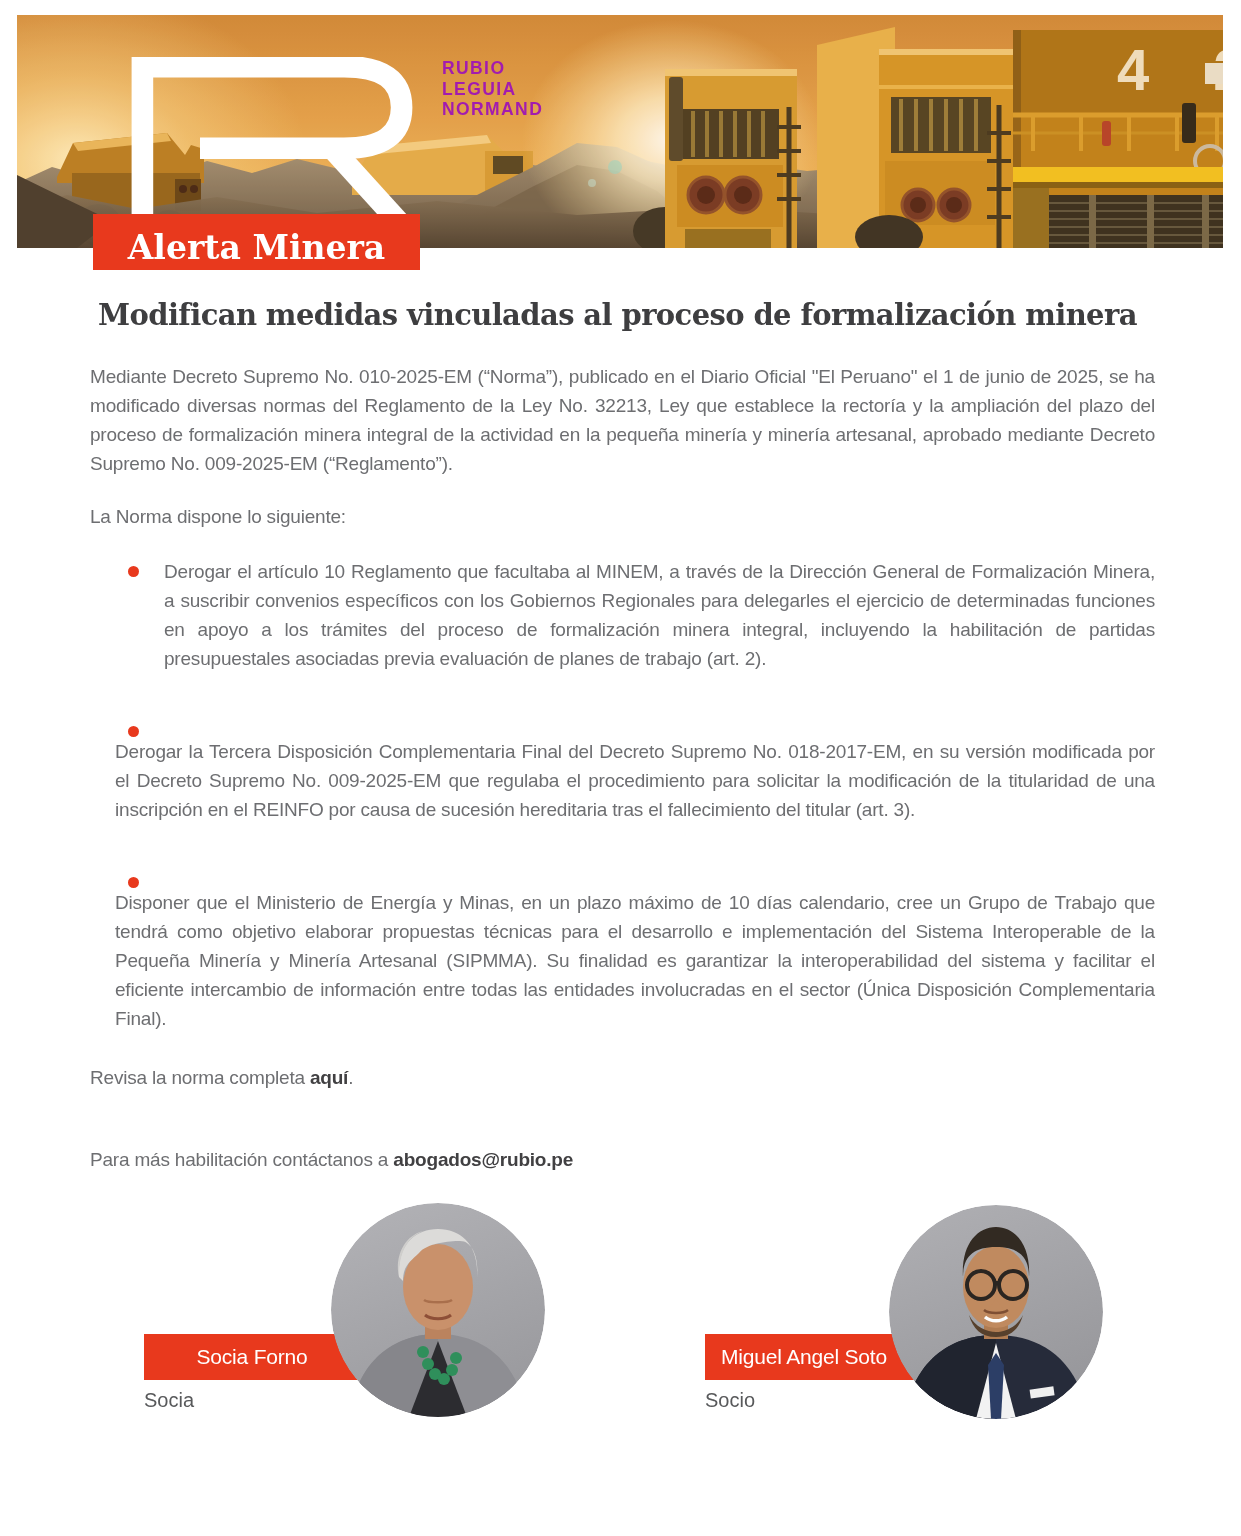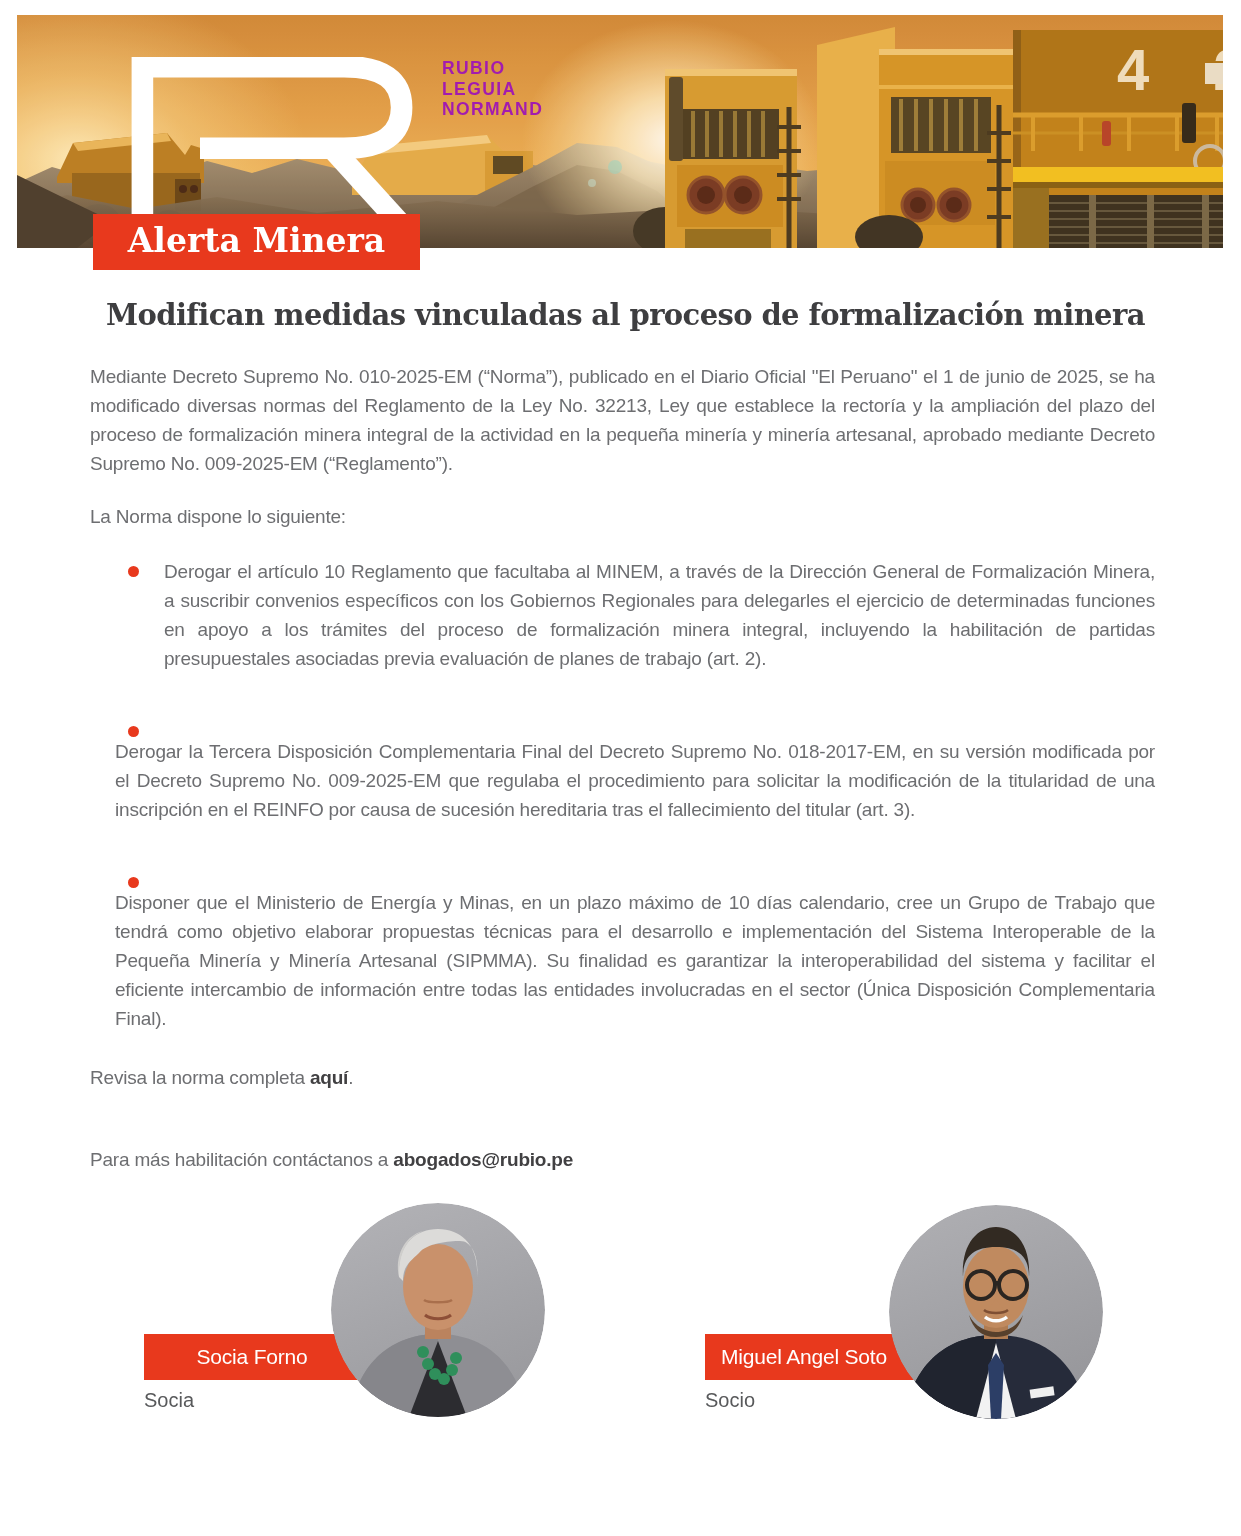--- a/index.html
+++ b/index.html
@@ -16,7 +16,7 @@
 
   
   .alerta{position:absolute;left:93px;top:214px;width:327px;height:56px;background:#E8391D;
-          display:flex;align-items:center;justify-content:center;}
+          display:flex;align-items:flex-end;justify-content:center;}
   .alerta span{font-family:"DejaVu Serif",serif;font-weight:bold;color:#ffffff;
                font-size:33px;letter-spacing:0px;padding-bottom:3px;}
 

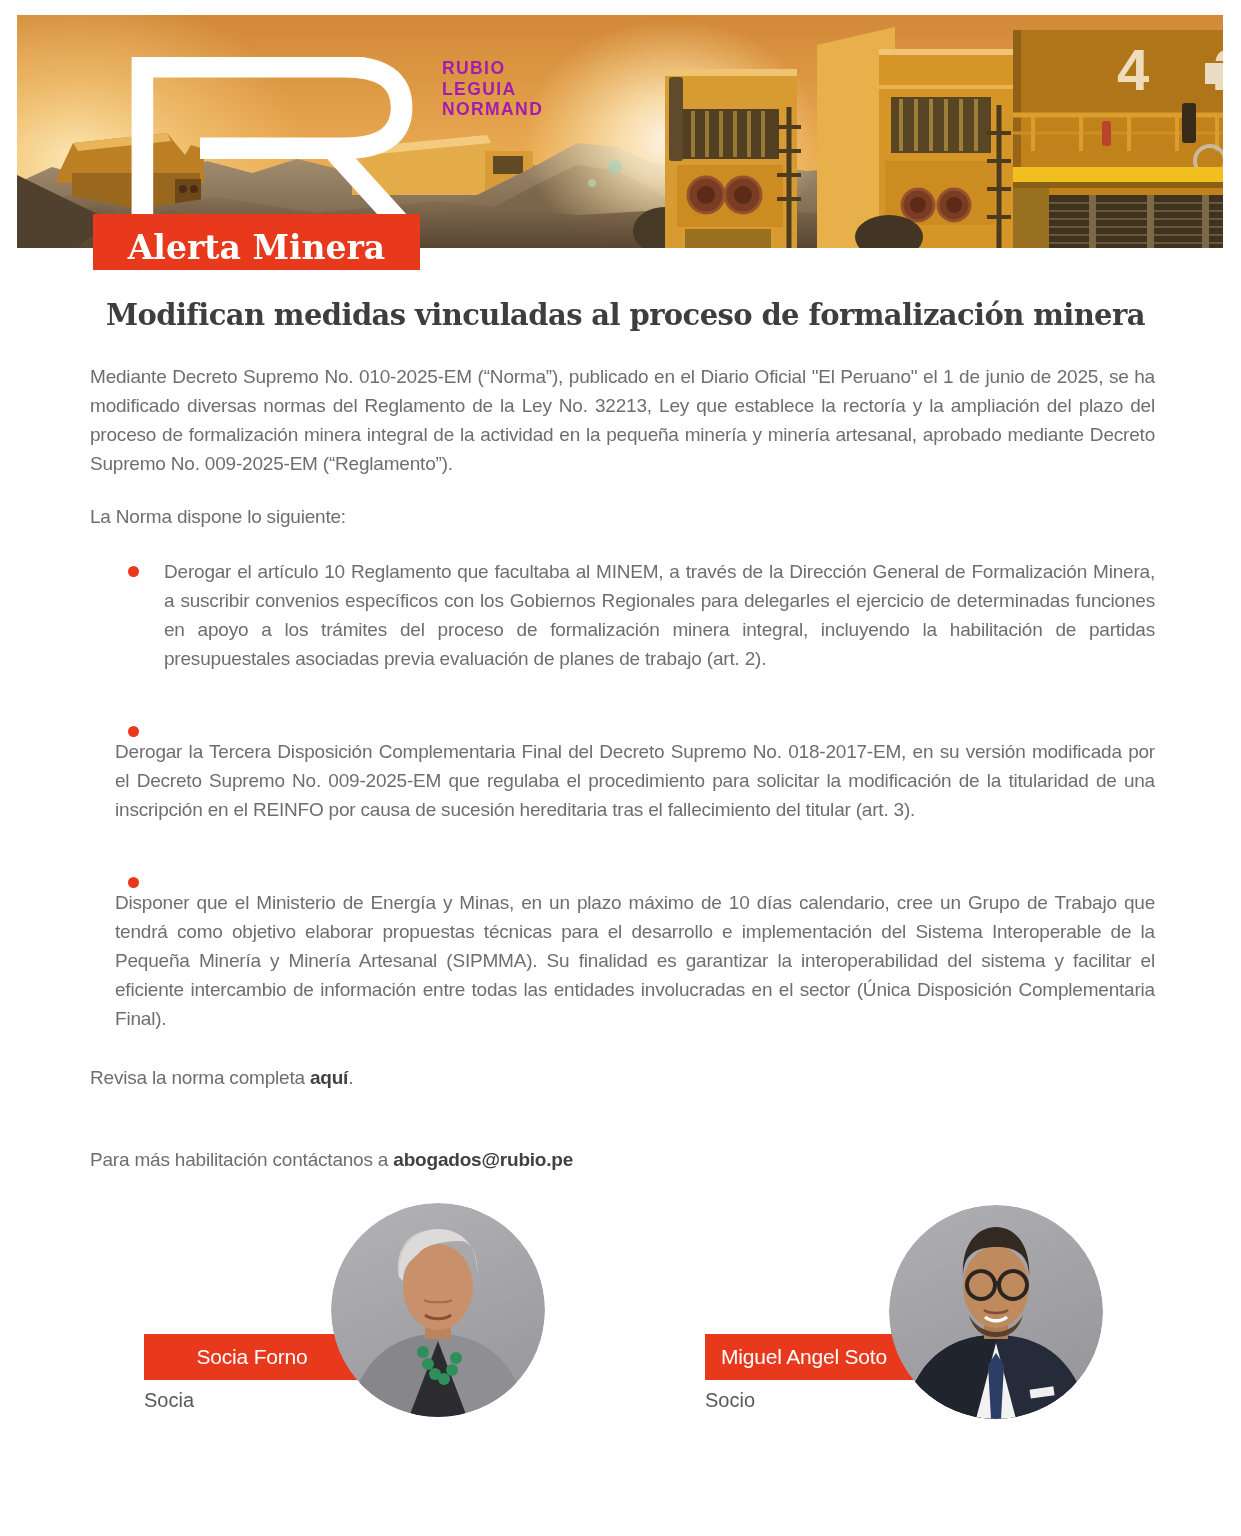--- a/index.html
+++ b/index.html
@@ -23,7 +23,7 @@
   
   .content{position:absolute;left:0;top:248px;width:1241px;padding:0;}
   .inner{margin:0 86px 0 90px;}
-  h1.title{margin:50px 0 0 16px;font-family:"DejaVu Serif",serif;font-weight:bold;
+  h1.title{margin:50px 0 0 8px;font-family:"DejaVu Serif",serif;font-weight:bold;
            color:#3E3E40;font-size:29px;letter-spacing:-0.6px;}
   .body-text{color:#6D6E71;font-size:19px;line-height:29px;letter-spacing:-0.2px;}
   p.intro{margin:30px 0 0 0;text-align:justify;}

